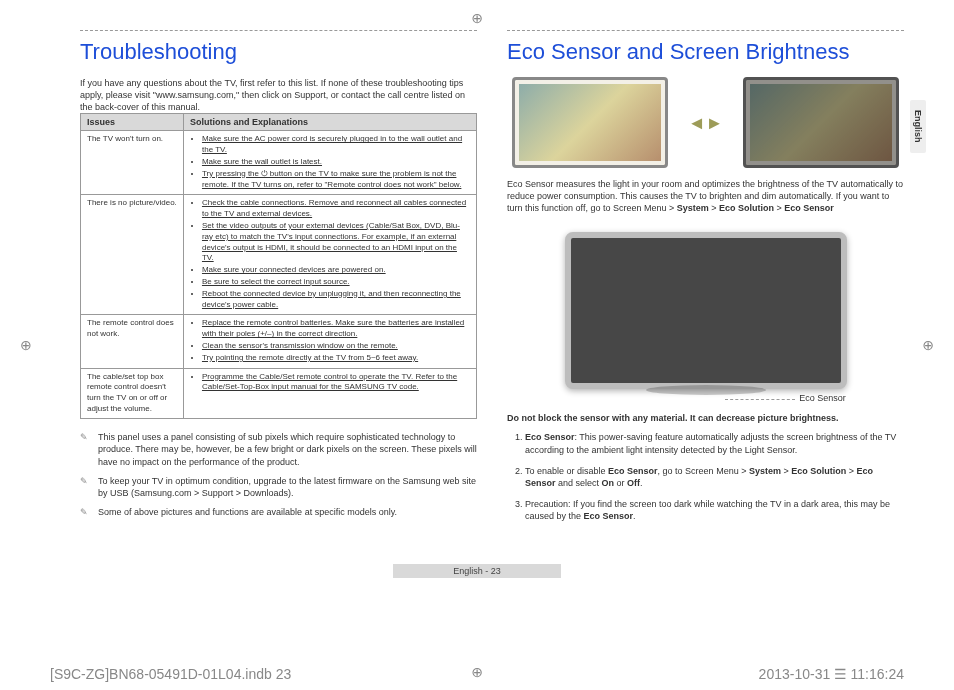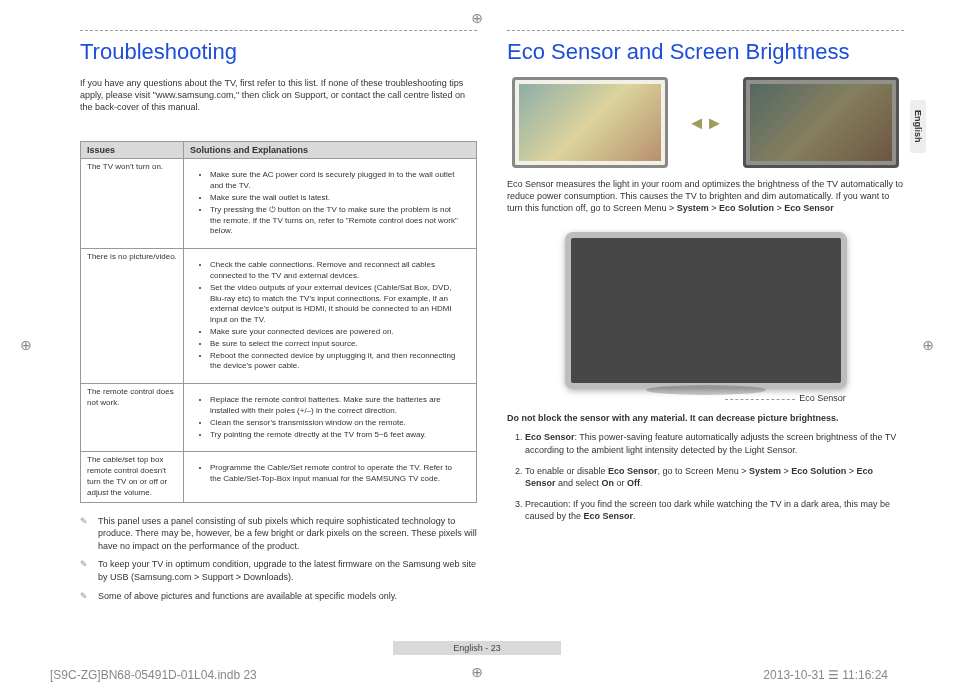--- a/index.html
+++ b/index.html
@@ -36,7 +36,7 @@
   .intro {
     font-size: 9px;
     line-height: 1.35;
-    margin-bottom: 28px;
+    margin-bottom: 0;
   }
   table.issues {
     width: 100%;

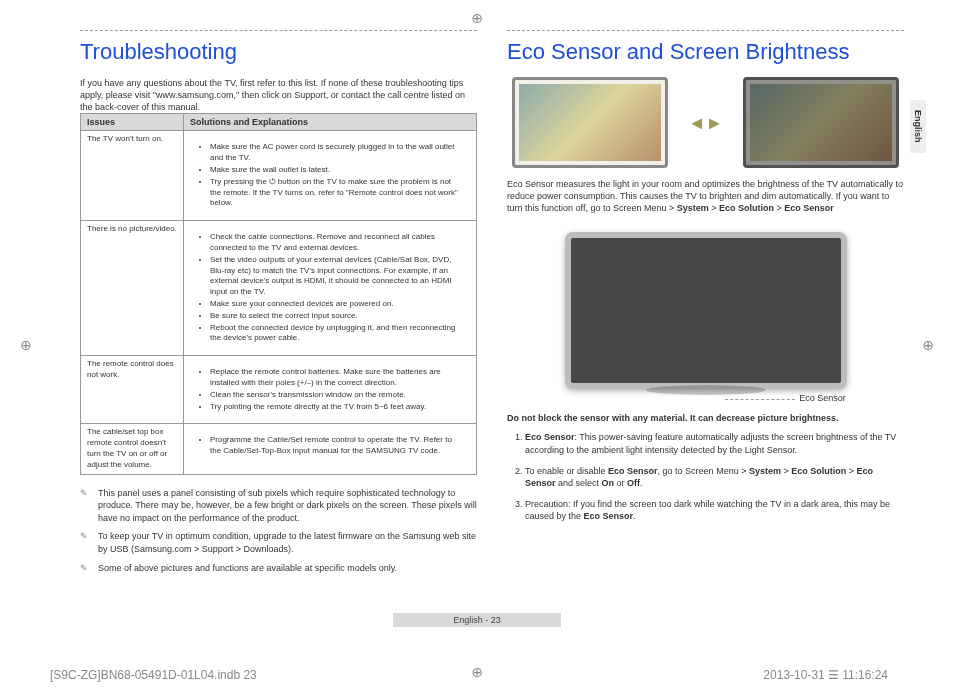--- a/index.html
+++ b/index.html
@@ -59,8 +59,9 @@
     line-height: 1.35;
   }
   table.issues ul {
-    margin: 8px;
+    margin: 0;
     padding-left: 12px;
+    text-decoration: underline;
   }
   table.issues li {
     margin-bottom: 1px;

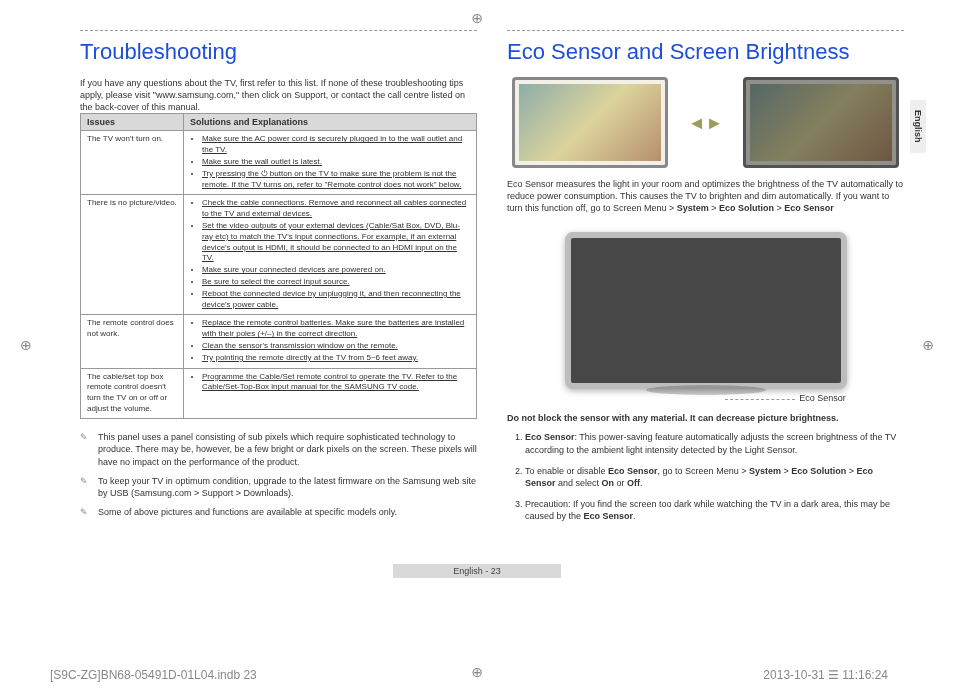--- a/index.html
+++ b/index.html
@@ -180,11 +180,11 @@
   }
   .print-marks {
     position: absolute;
-    left: 0; right: 16px; bottom: 8px;
+    left: 0; right: 0; bottom: 8px;
     display: flex;
     justify-content: space-between;
     padding: 0 50px;
-    font-size: 12px;
+    font-size: 14px;
     color: #888;
   }
   .top-register, .side-register-l, .side-register-r {

